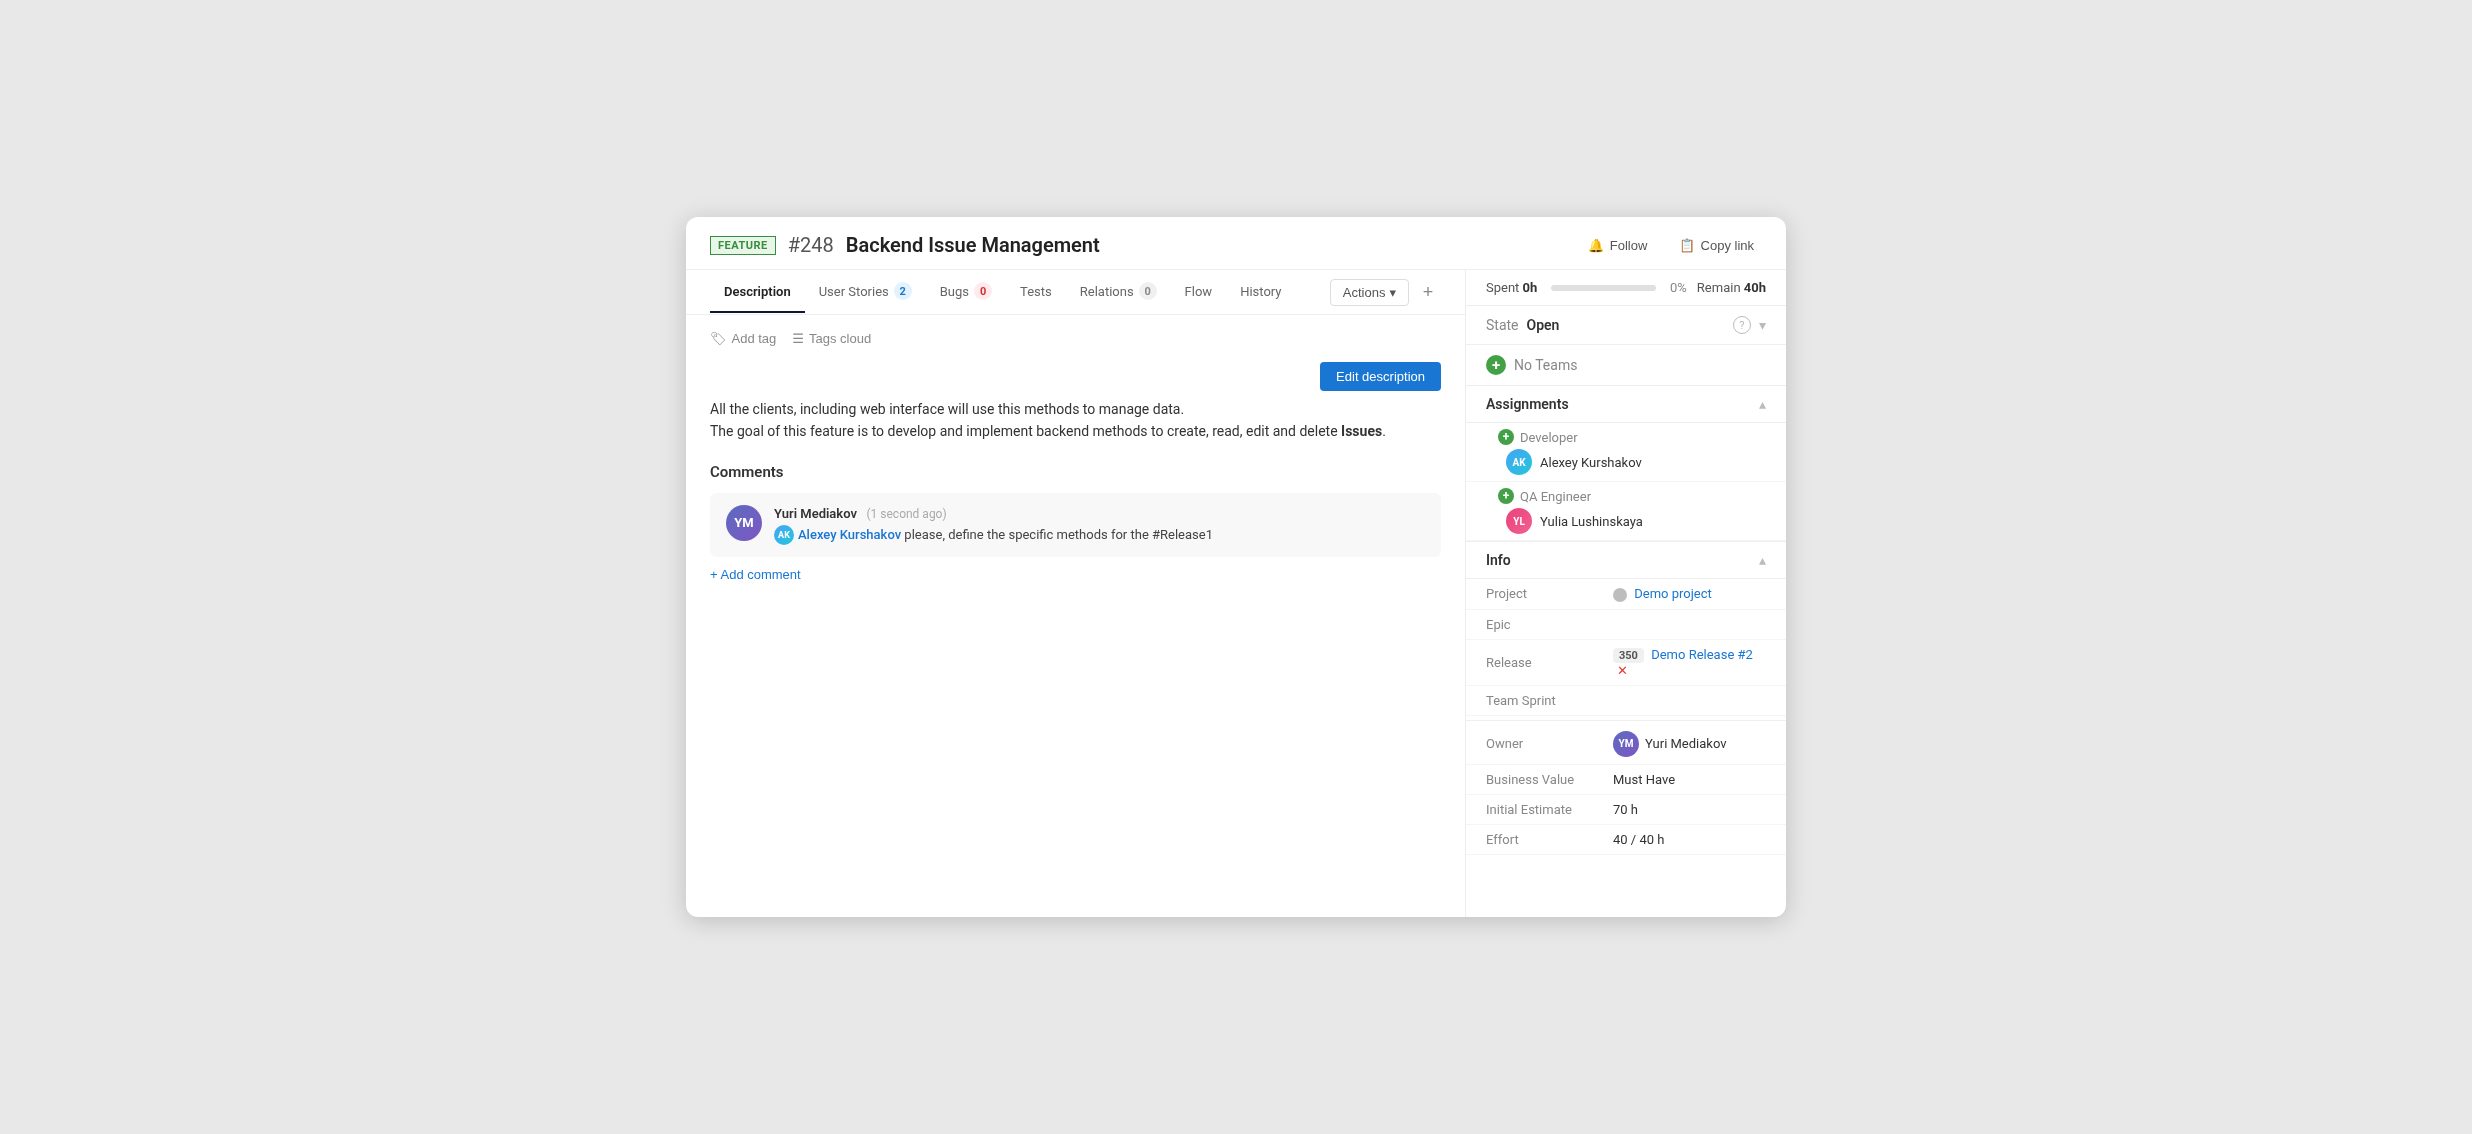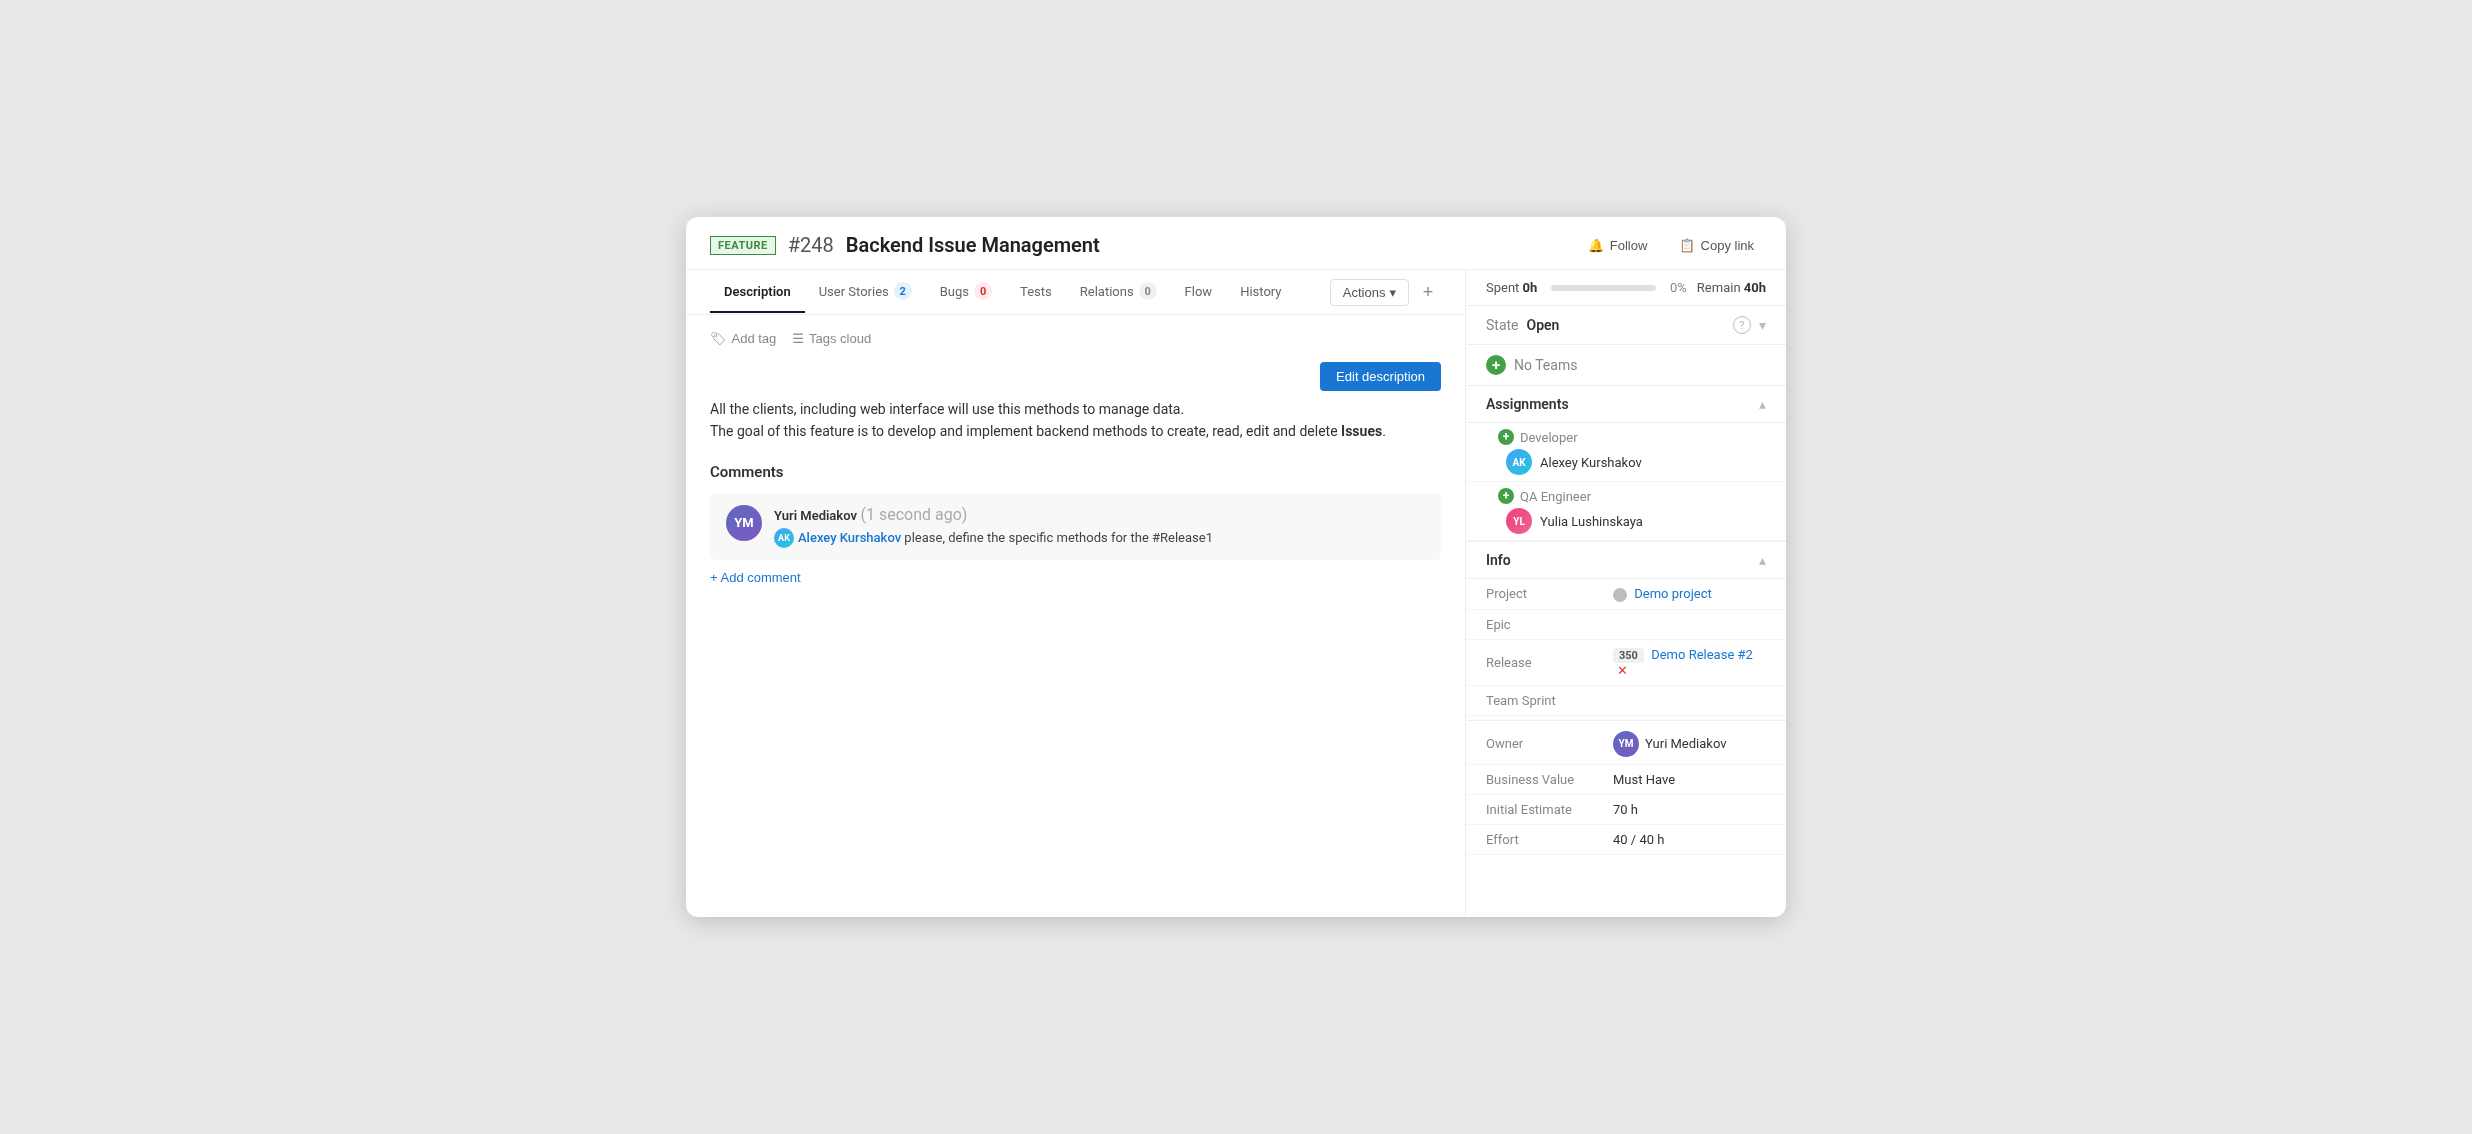--- a/index.html
+++ b/index.html
@@ -243,9 +243,9 @@
       color: #333;
     }
     .comment-time {
-      font-size: 16px;
+      font-size: 12px;
       color: #aaa;
-      margin-left: 0;
+      margin-left: 6px;
     }
     .comment-text {
       font-size: 13px;

